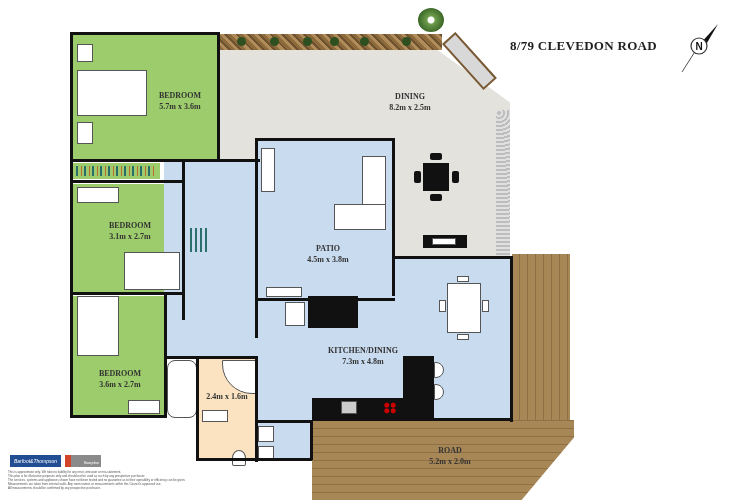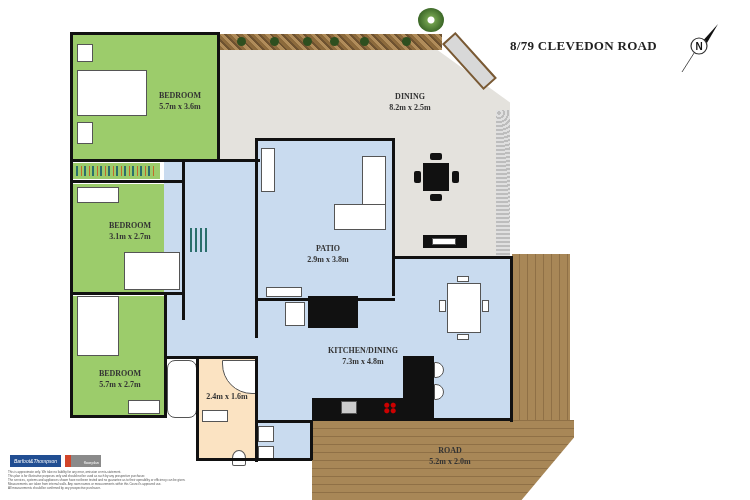--- a/index.html
+++ b/index.html
@@ -136,7 +136,7 @@
 </div>
 <div class="label" style="left:295px;top:243px;width:66px;">
   <div>PATIO</div>
-  <div>2.9m x 3.8m</div>
+  <div>4.5m x 3.8m</div>
 </div>
 <div class="label" style="left:318px;top:345px;width:90px;">
   <div>KITCHEN/DINING</div>

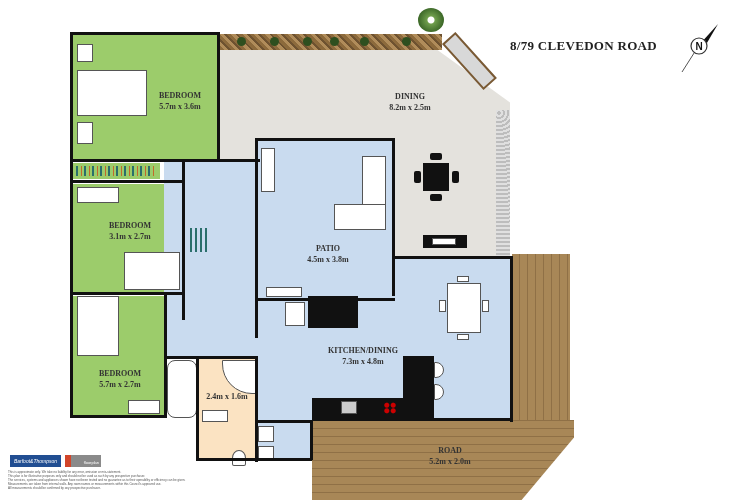--- a/index.html
+++ b/index.html
@@ -129,7 +129,7 @@
 </div>
 <div class="label" style="left:90px;top:368px;width:60px;">
   <div>BEDROOM</div>
-  <div>5.7m x 2.7m</div>
+  <div>3.6m x 2.7m</div>
 </div>
 <div class="label" style="left:200px;top:391px;width:54px;">
   <div>2.4m x 1.6m</div>

